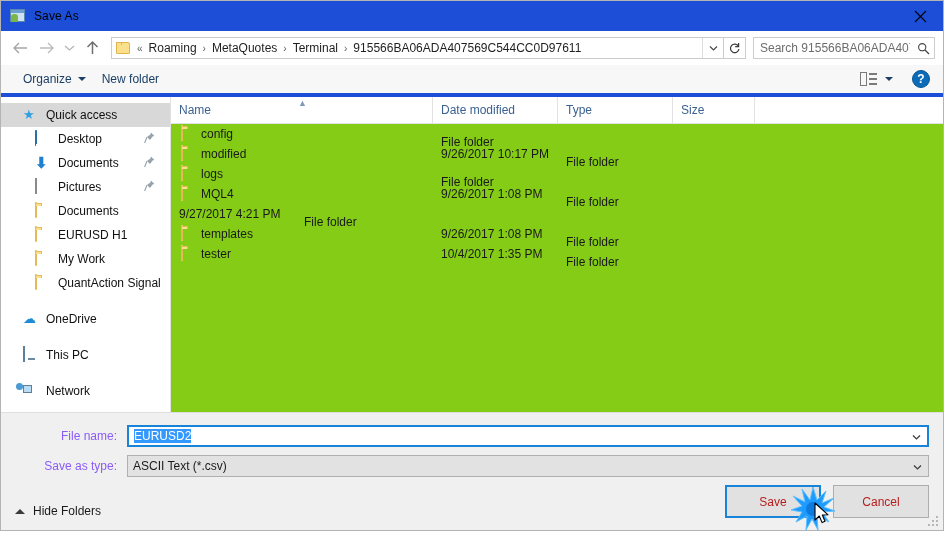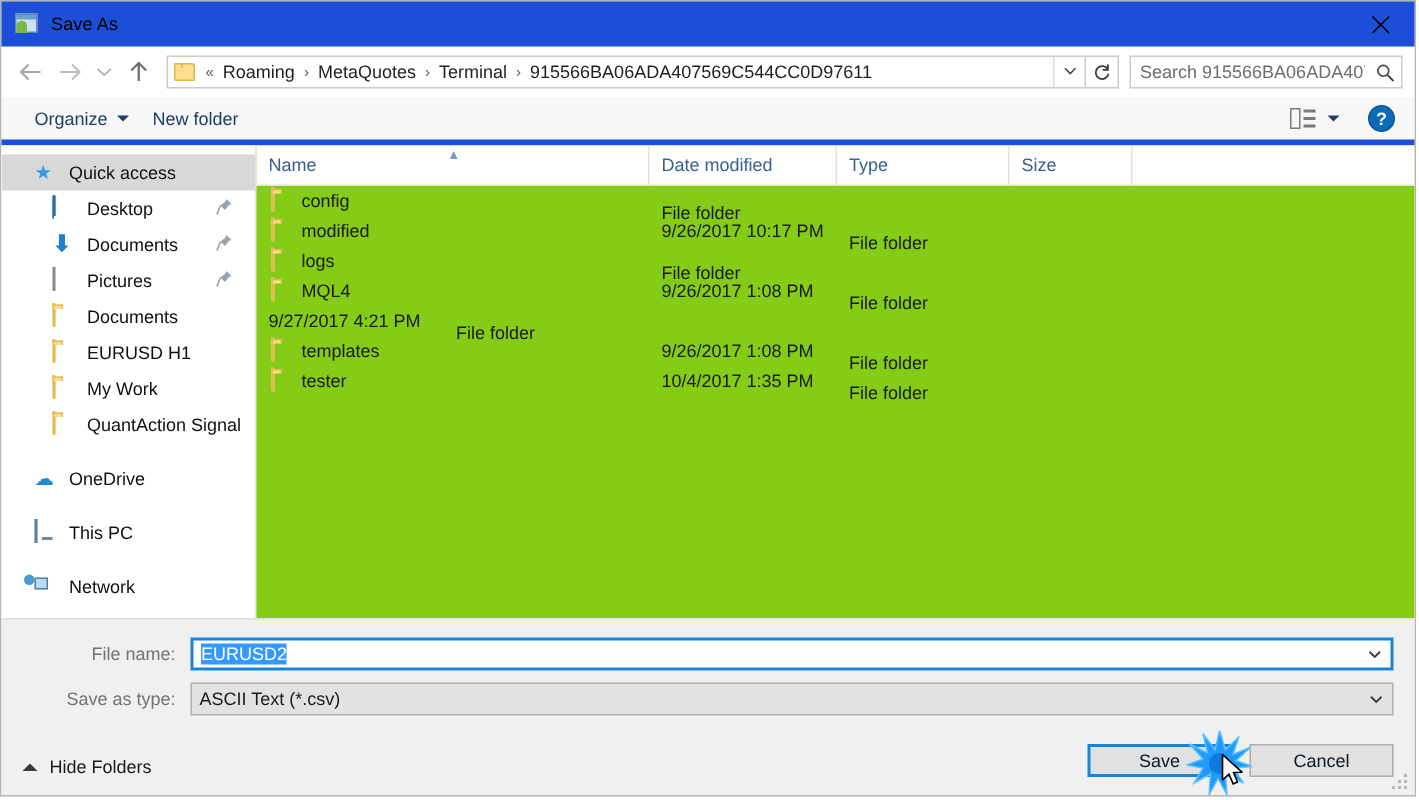--- a/index.html
+++ b/index.html
@@ -460,7 +460,7 @@
     text-align: right;
     padding-right: 10px;
     font-size: 12px;
-    color: #737373;
+    color: #8b5cf6;
     box-sizing: border-box;
     flex: 0 0 auto;
   }

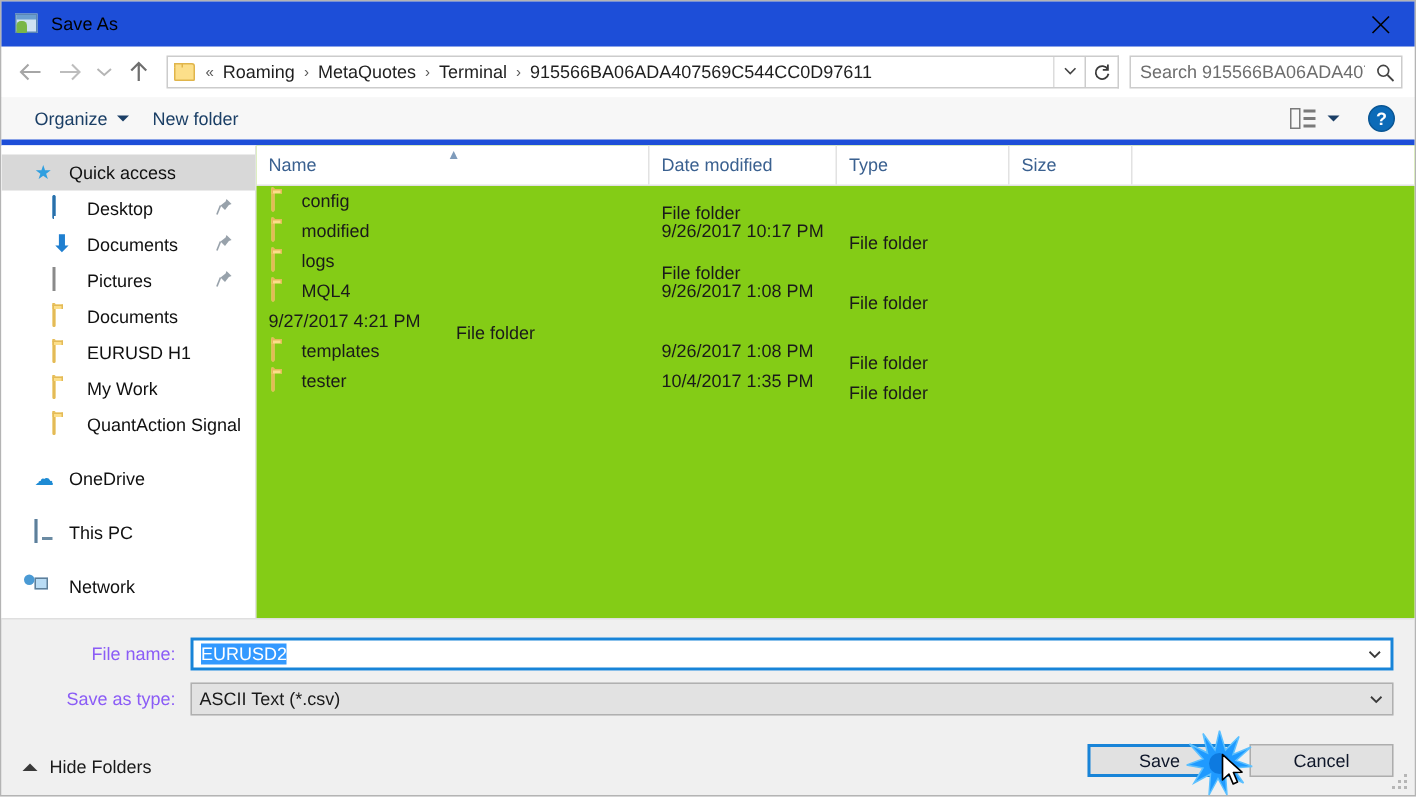--- a/index.html
+++ b/index.html
@@ -511,9 +511,9 @@
     gap: 12px;
   }
   .btn {
-    width: 96px; height: 22px;
-    font-size: 12px;
-    color: #0f172a;
+    width: 96px; height: 33px;
+    font-size: 12px;
+    color: #b91c1c;
     display: flex;
     align-items: center;
     justify-content: center;

